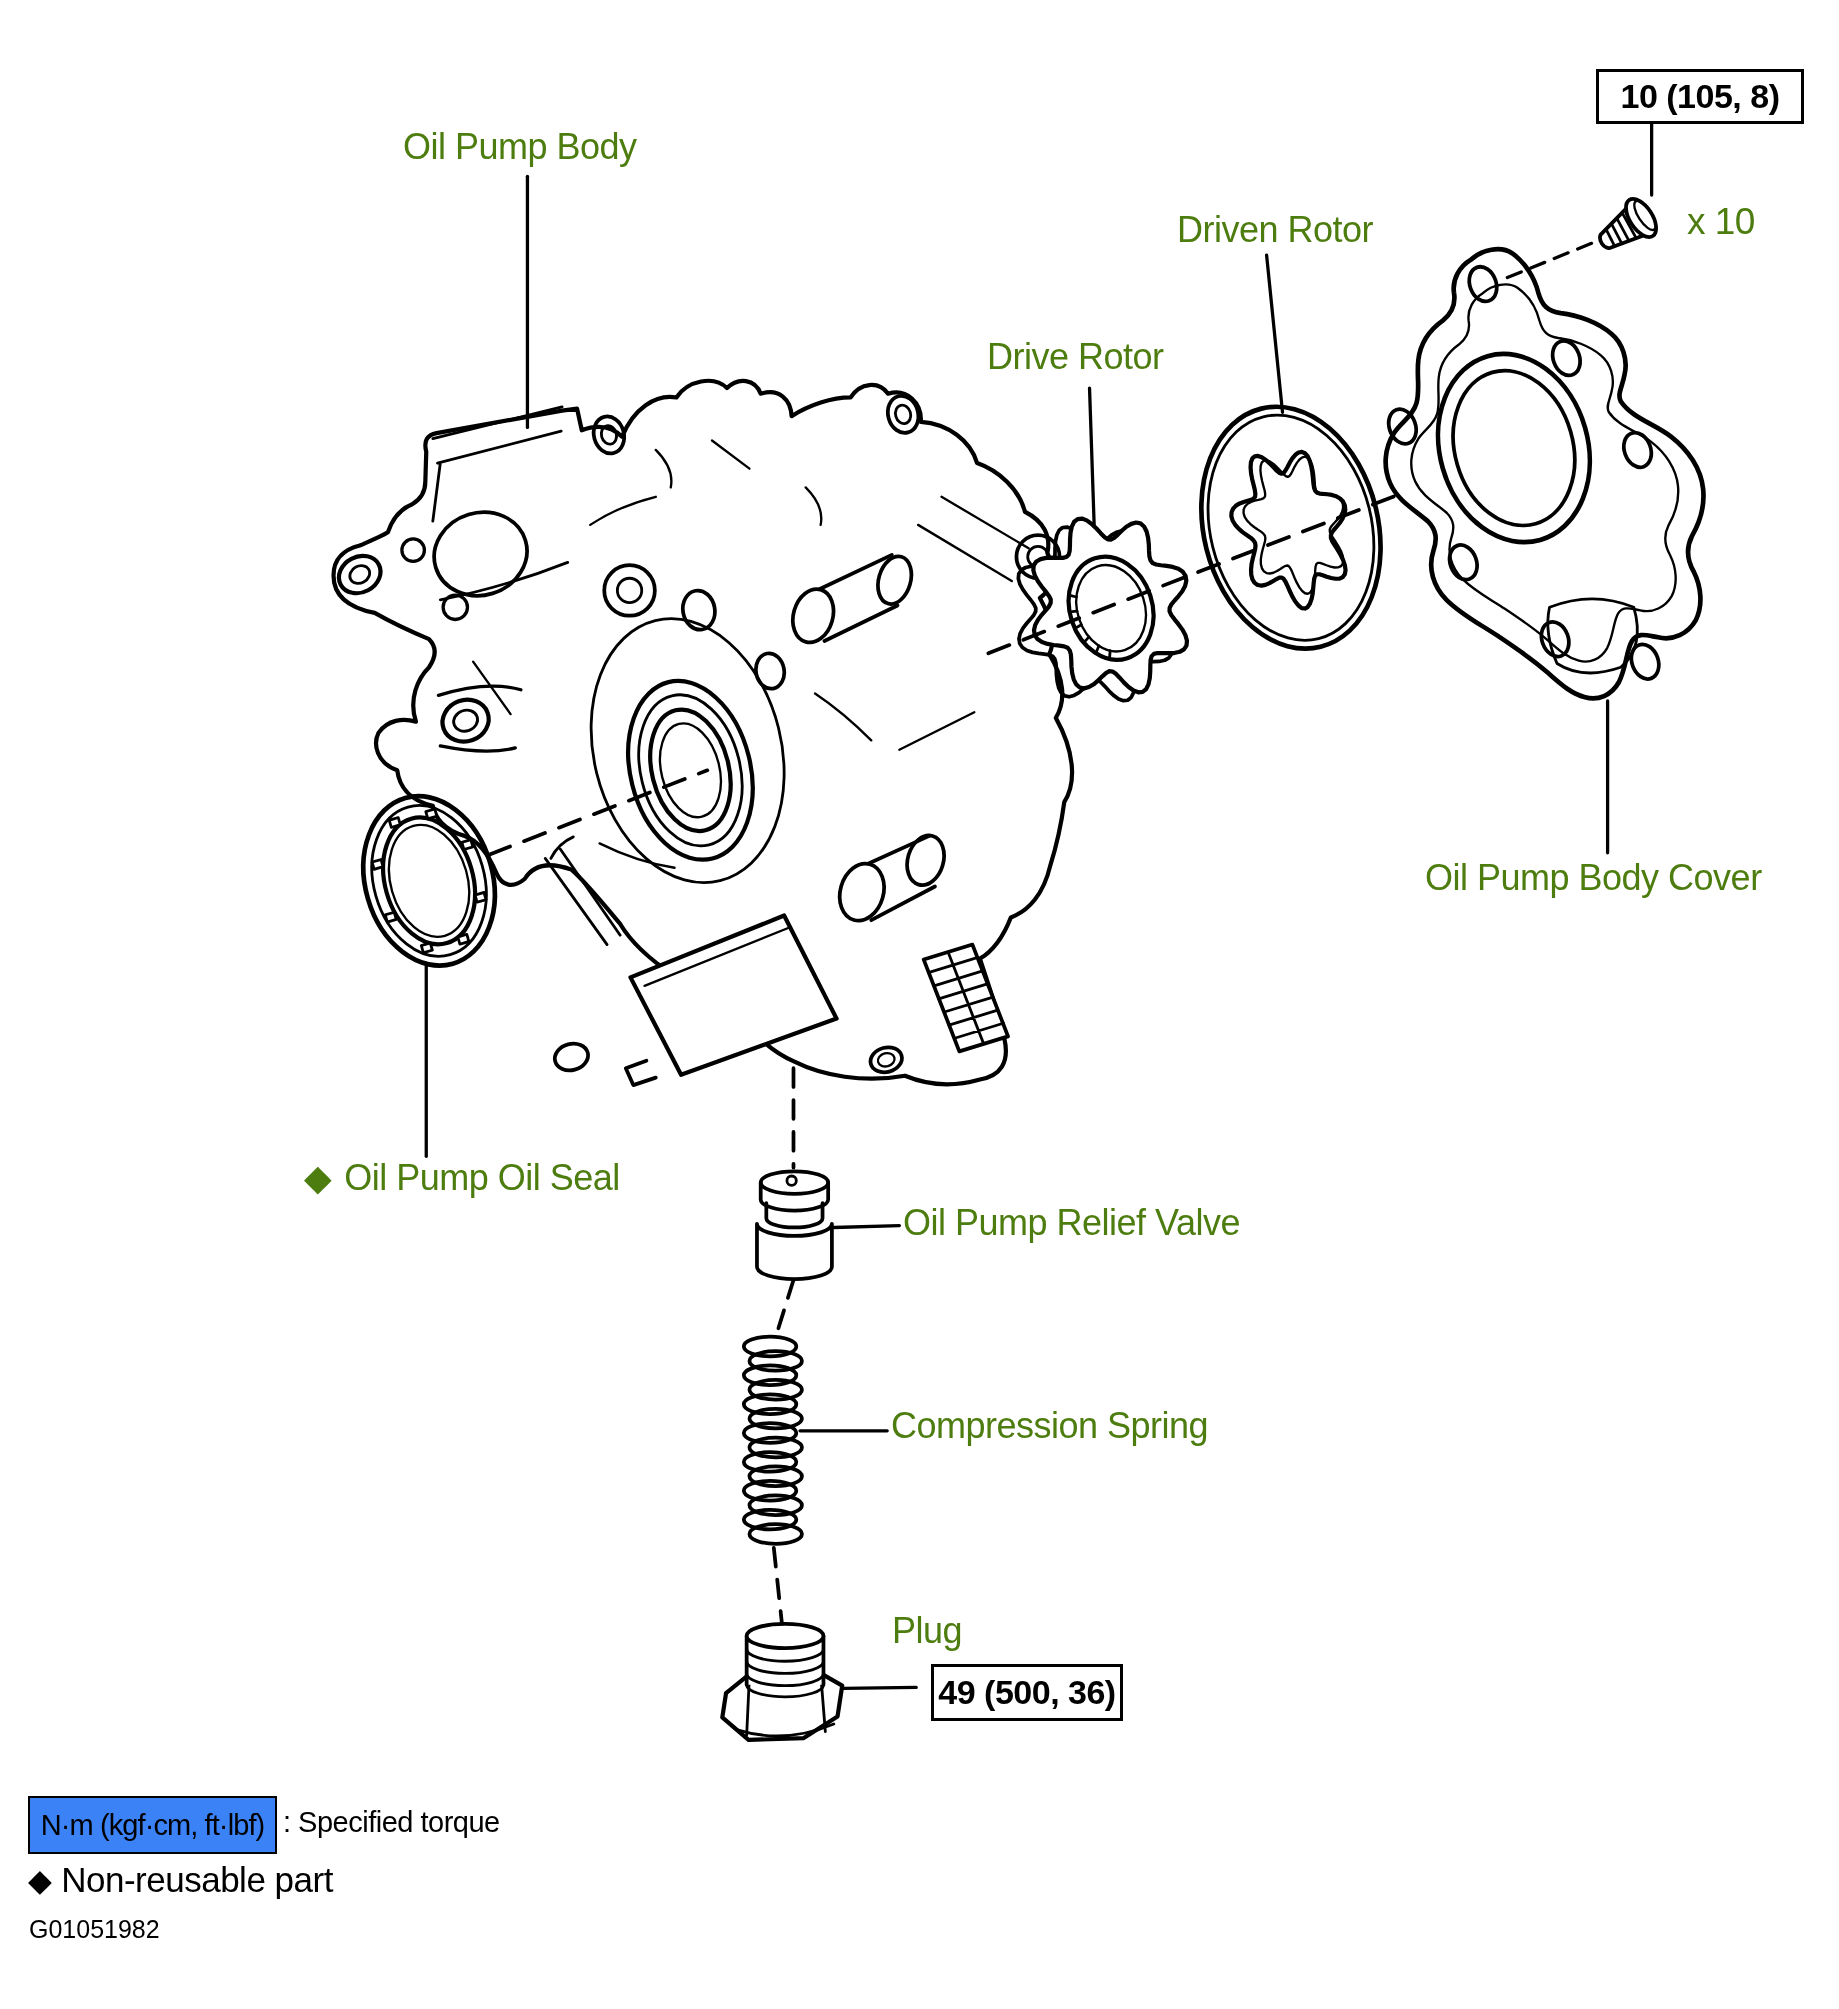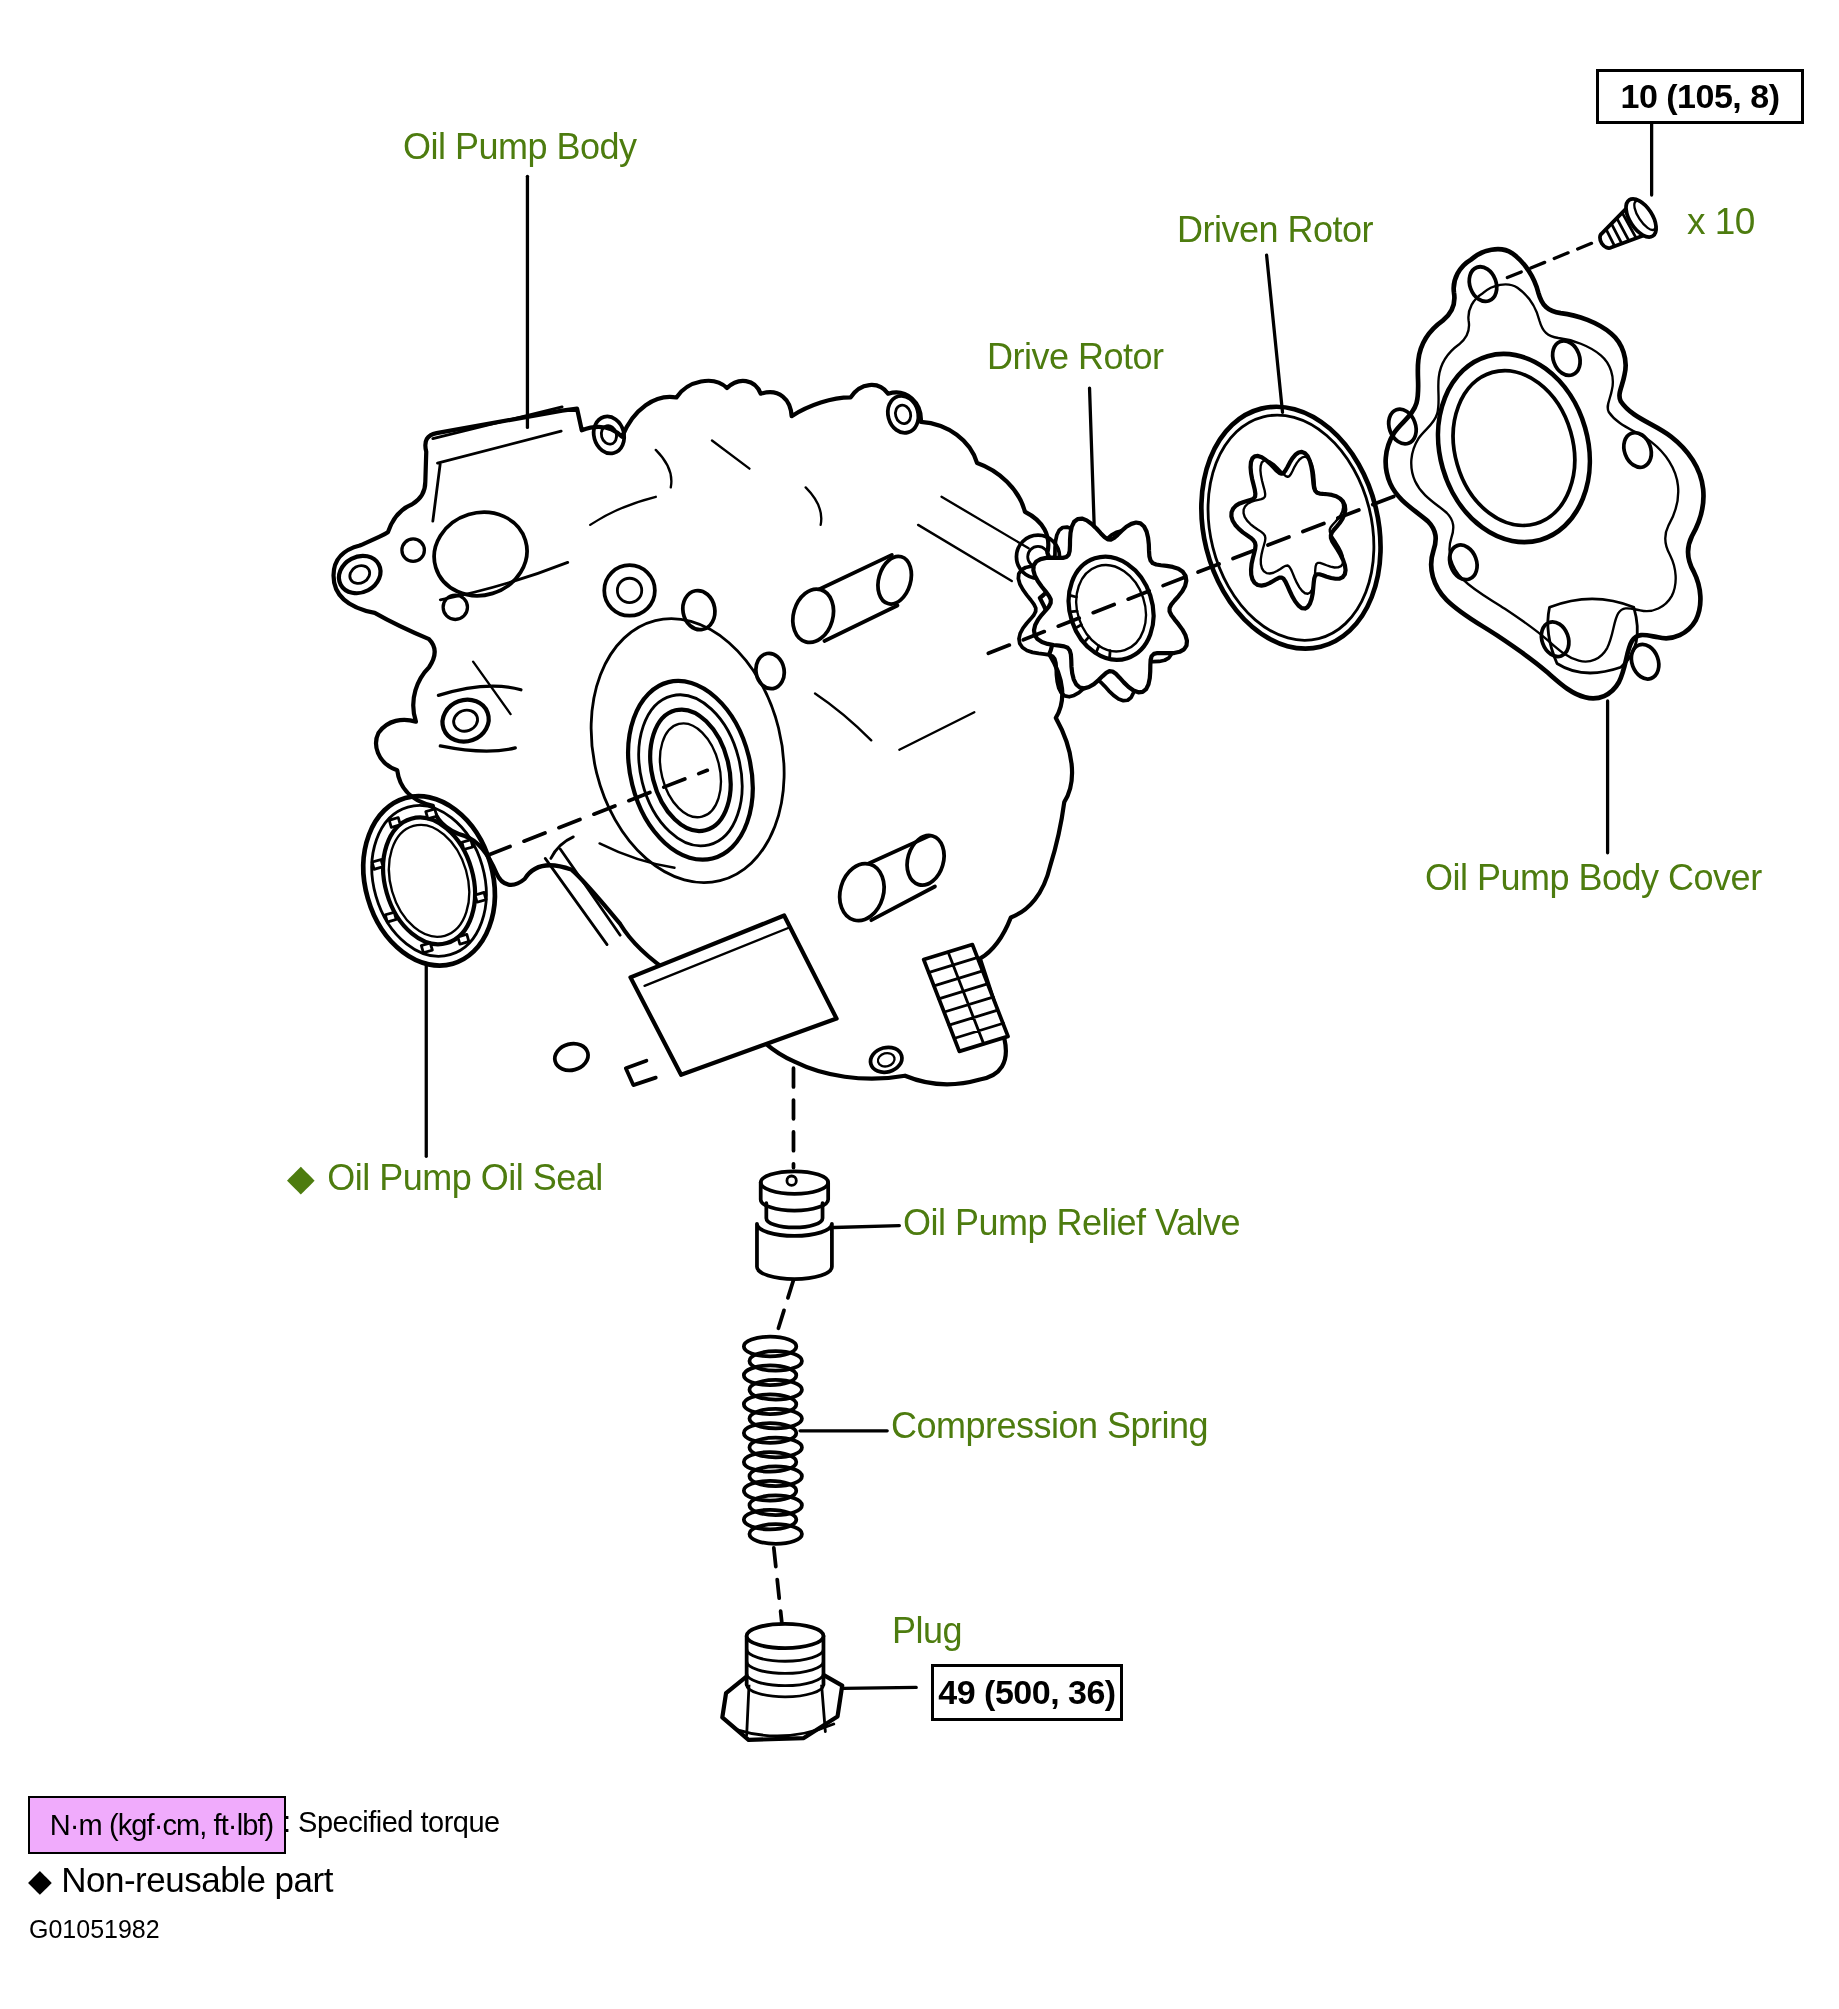--- a/index.html
+++ b/index.html
@@ -223,7 +223,7 @@
   <div class="lbl x10" style="left:1687px; top:202px;">x 10</div>
   <div class="lbl" style="left:1425px; top:858px;">Oil Pump Body Cover</div>
 
-  <div class="lbl" style="left:287px; top:1158px;text-align:right;">
+  <div class="lbl" style="left:304px; top:1158px;text-align:right;">
     <span class="dia-pre">◆</span><span>Oil Pump Oil Seal</span>
   </div>
 

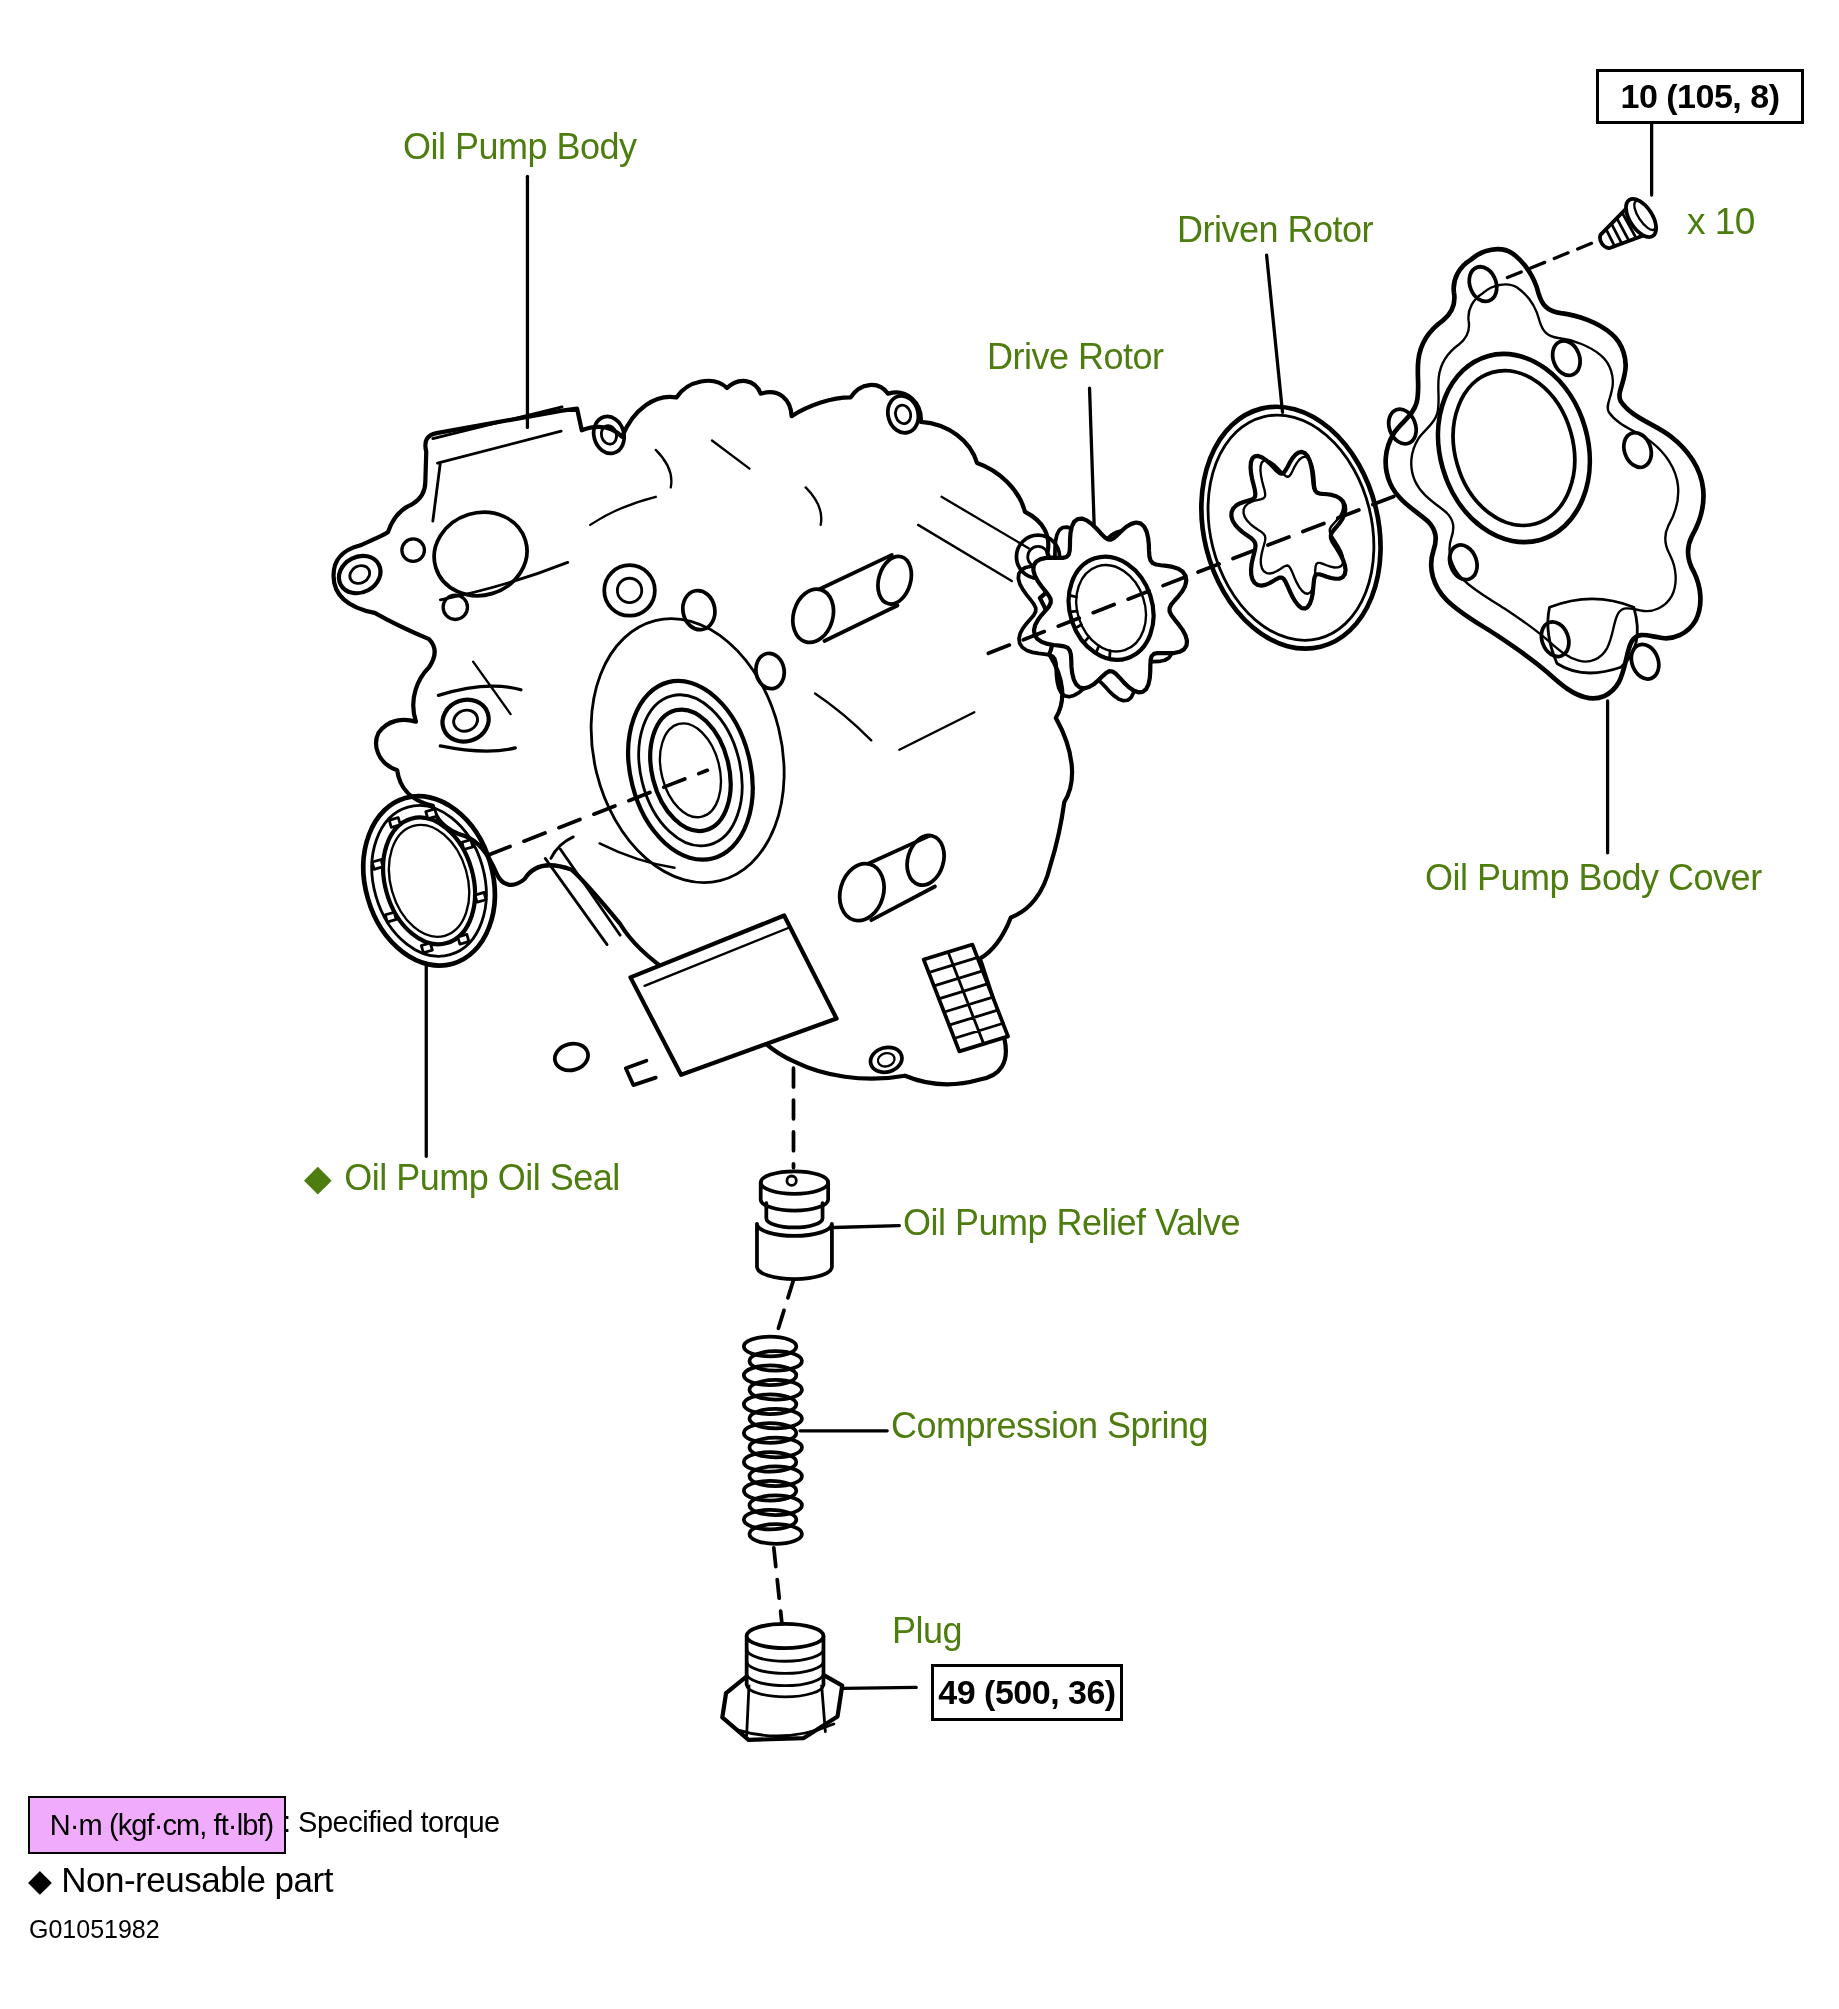--- a/index.html
+++ b/index.html
@@ -20,8 +20,8 @@
   }
   .legend-units-box {
     position:absolute; left:28px; top:1796px; width:245px; height:54px;
-    border:2.8px solid #000; background:#f0abfc; display:flex; align-items:center;
-    justify-content:center; font-size:29px; letter-spacing:-0.9px; white-space:nowrap;padding-left:9px;
+    border:2.8px solid #000; background:#3b82f6; display:flex; align-items:center;
+    justify-content:center; font-size:29px; letter-spacing:-0.9px; white-space:nowrap;
   }
   .legend-desc { position:absolute; left:283px; top:1806px; font-size:29px; letter-spacing:-0.5px; white-space:nowrap; }
   .legend-row2 { position:absolute; left:28px; top:1860px; display:flex; align-items:center; gap:9.4px; }

